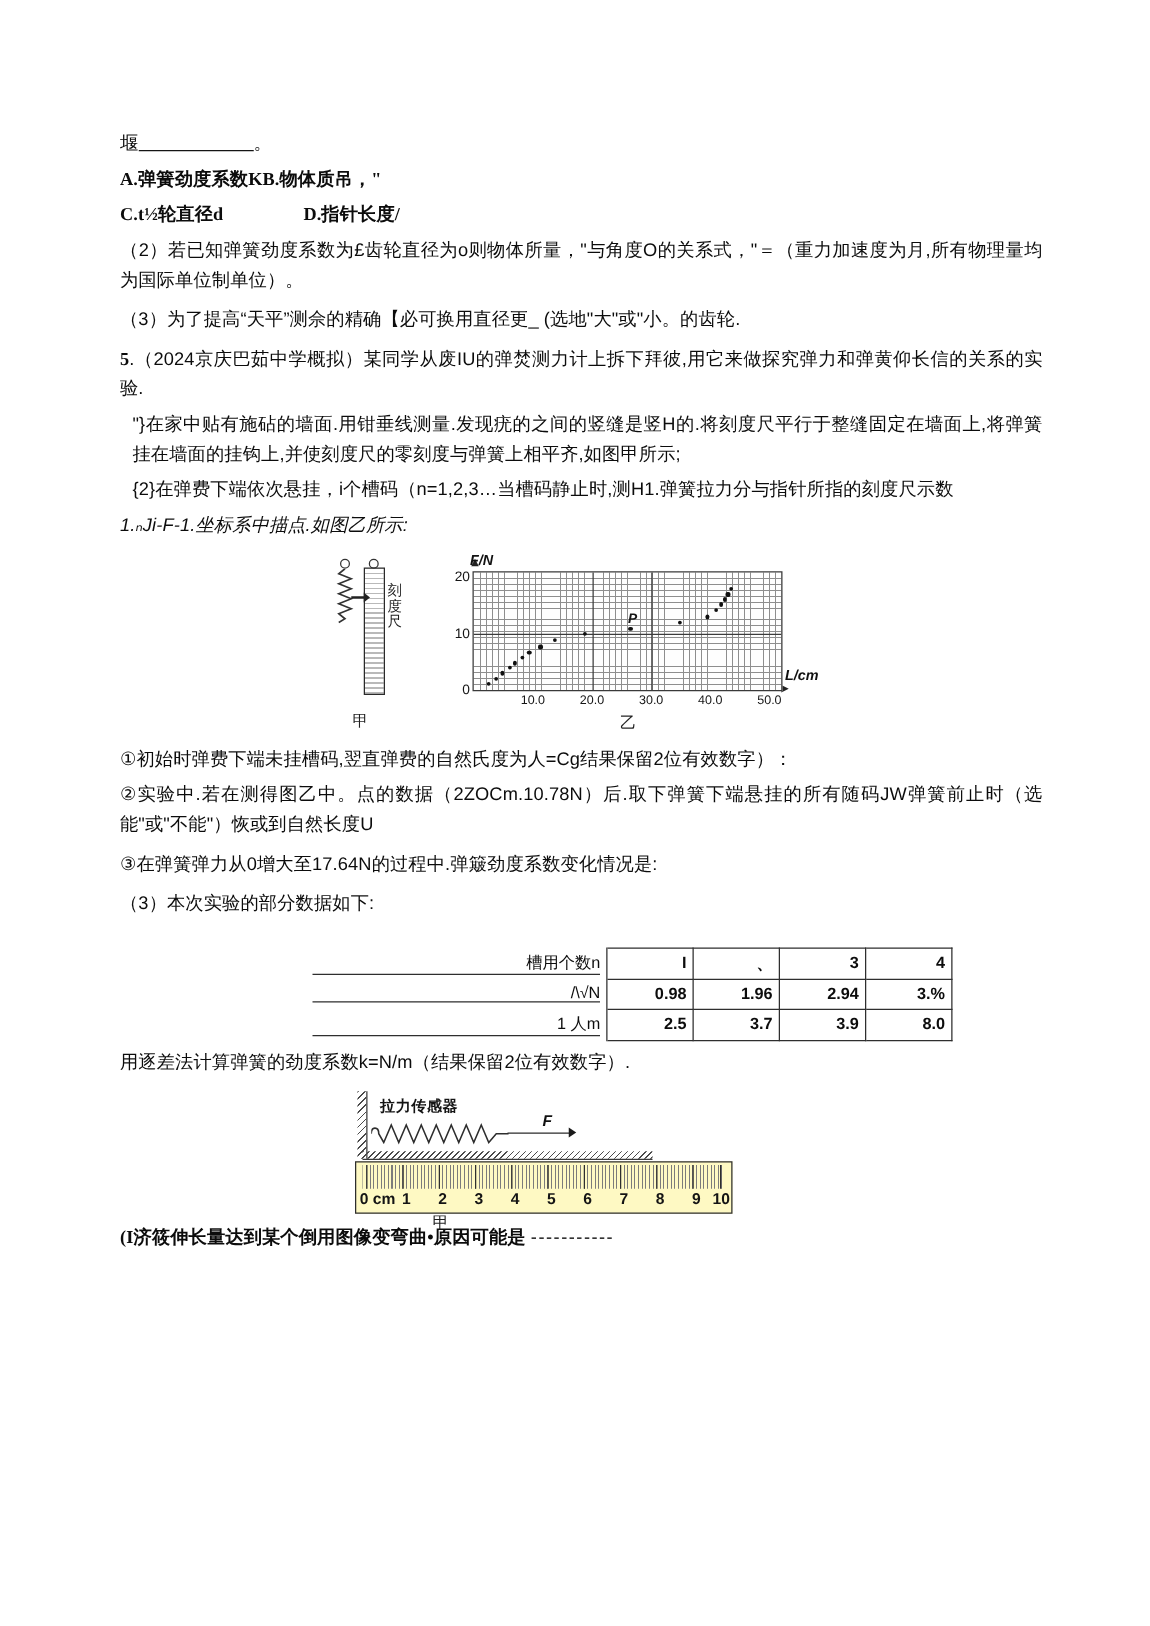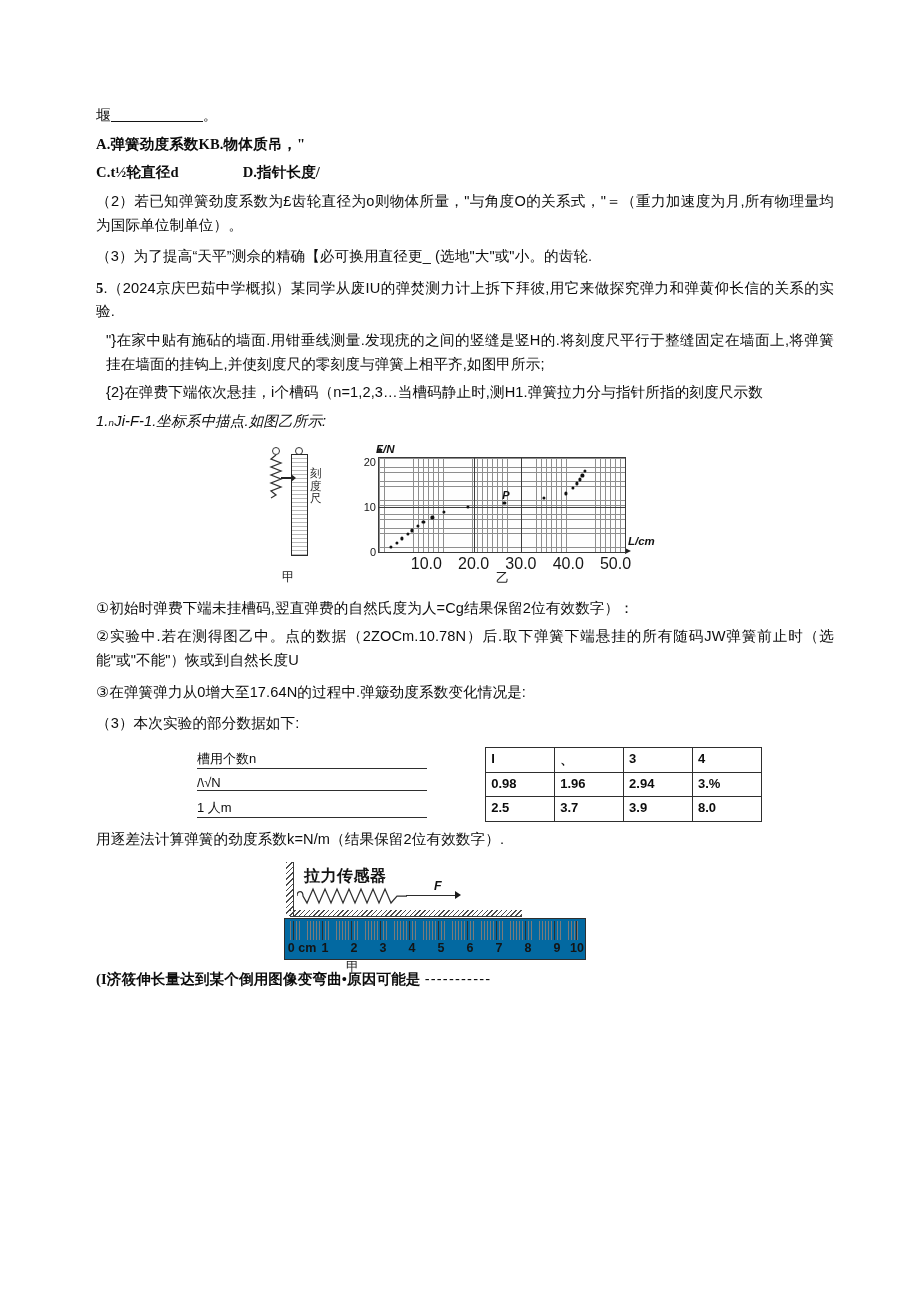--- a/index.html
+++ b/index.html
@@ -144,7 +144,7 @@
   }
   .xlab {
     position: absolute; top: 100%; margin-top: 3px;
-    font-size: 16px; transform: translateX(-50%); color: #151515;
+    font-size: 10px; transform: translateX(-50%); color: #151515;
     white-space: nowrap;
   }
   .axis-title-y {

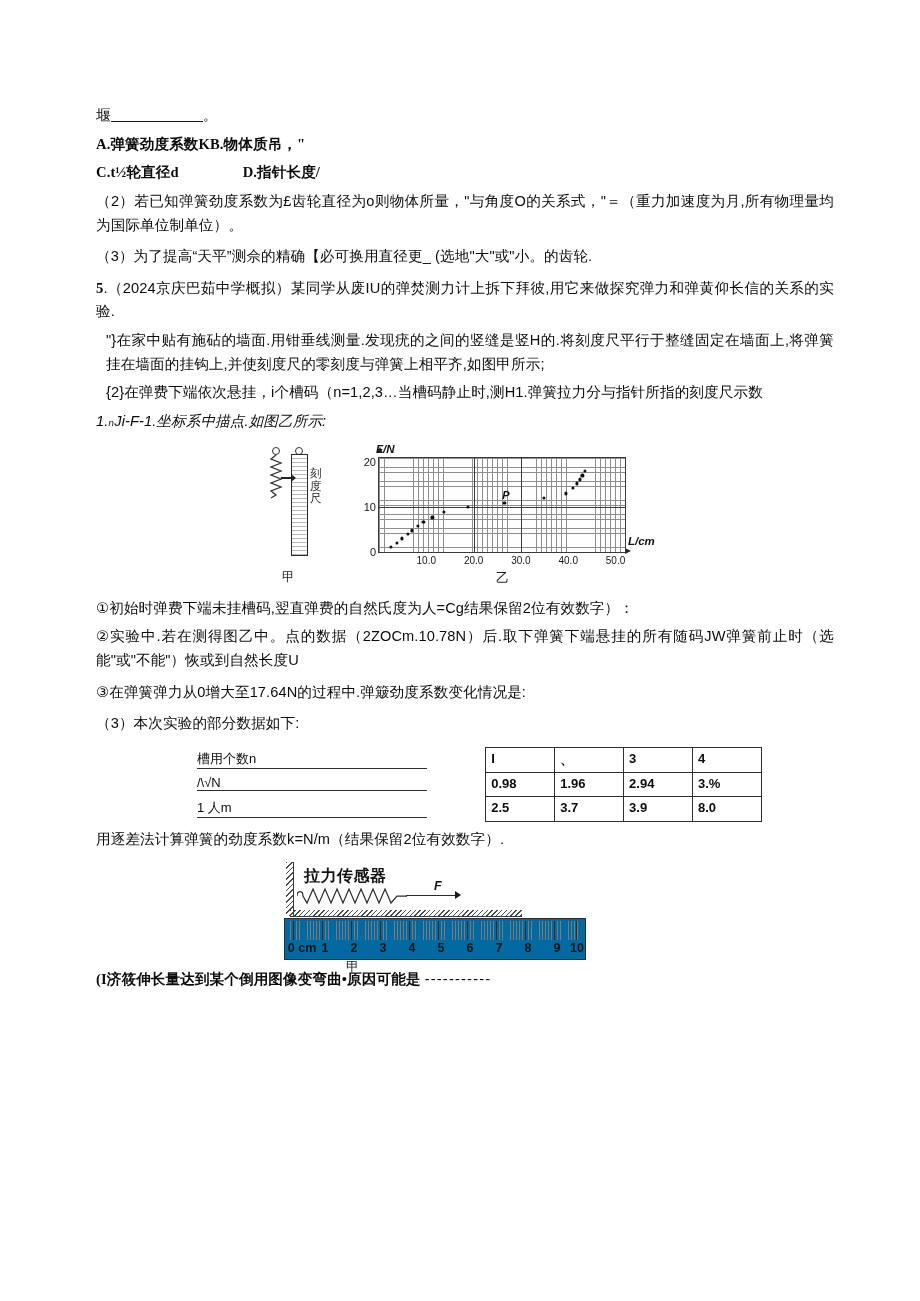--- a/index.html
+++ b/index.html
@@ -177,7 +177,7 @@
   }
 
   
-  .tbl-wrap { margin: 11px 0 6px 0; padding-left: 96px; }
+  .tbl-wrap { margin: 22px 0 6px 0; padding-left: 96px; text-align: right; }
   table.data {
     border-collapse: collapse;
     width: 570px;

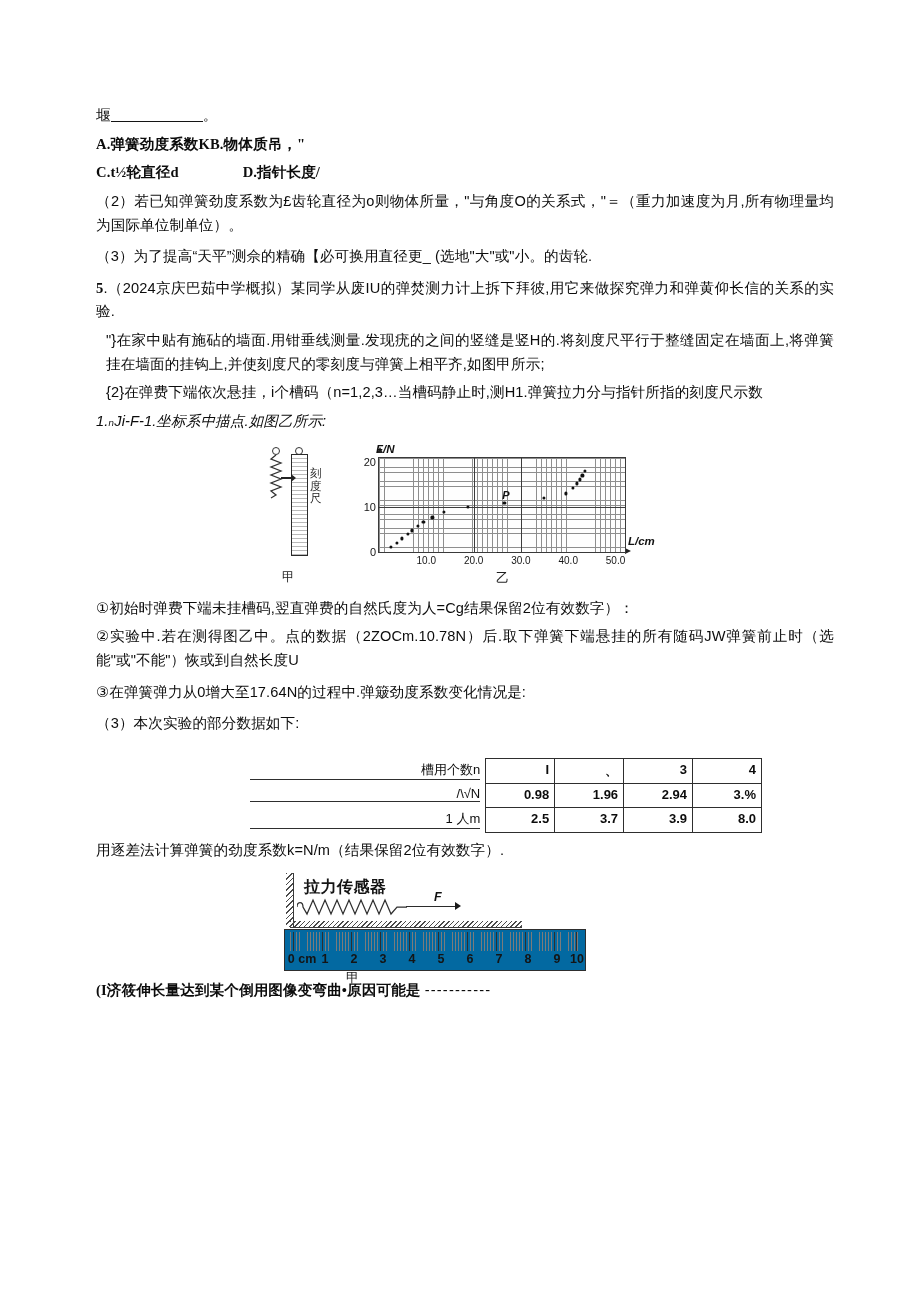--- a/index.html
+++ b/index.html
@@ -225,7 +225,7 @@
   }
   .sensor-label {
     position: absolute; left: 20px; top: 6px;
-    font-size: 16px; font-weight: bold; color: #141414;
+    font-size: 12px; font-weight: bold; color: #141414;
     letter-spacing: 0.5px;
   }
   .spring2 { position: absolute; left: 13px; top: 27px; width: 110px; height: 18px; }

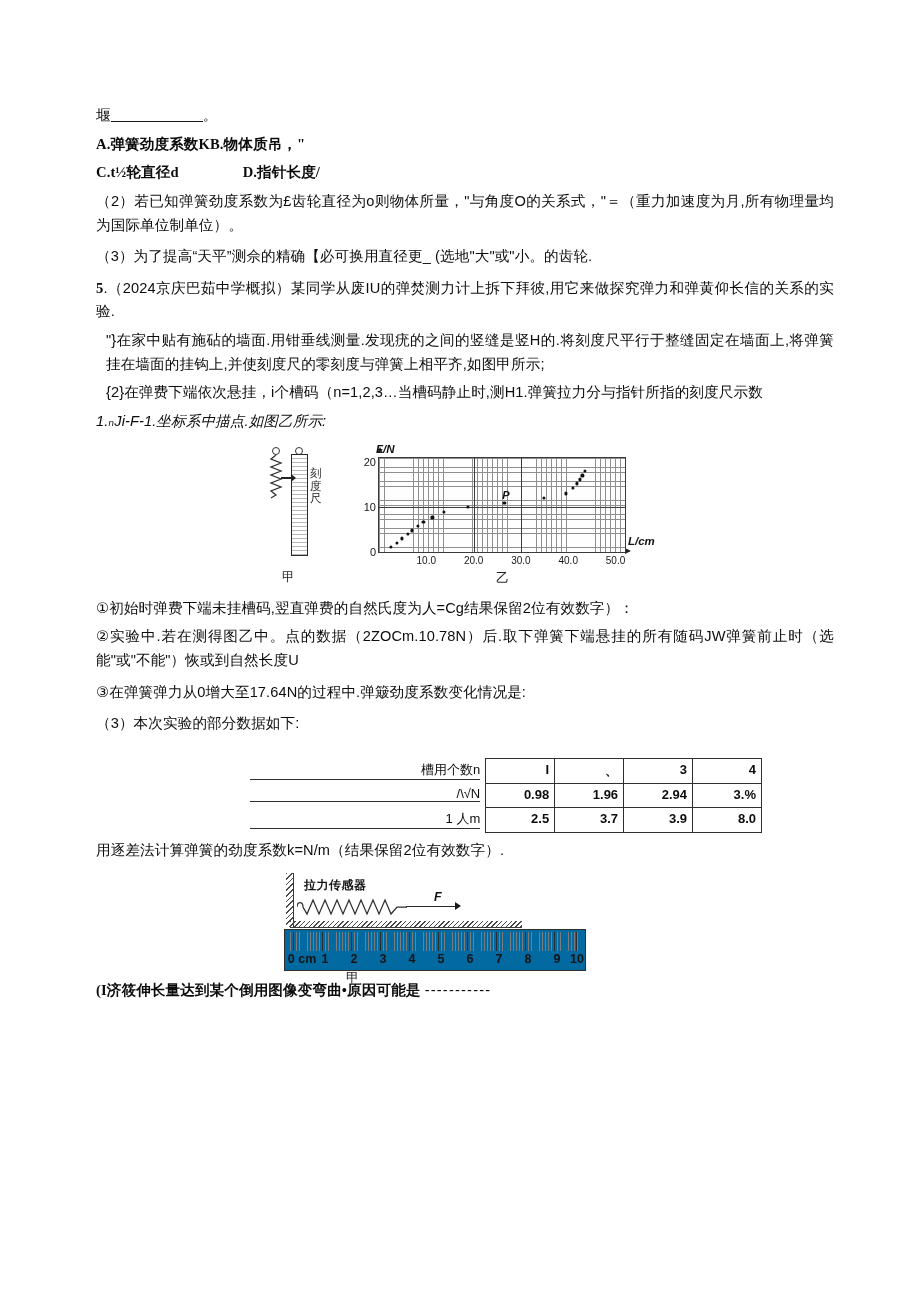--- a/index.html
+++ b/index.html
@@ -253,7 +253,7 @@
     position: absolute; left: 0px; top: 58px;
     width: 300px; height: 40px;
     border: 1.3px solid #2e2e2e;
-    background: #0369a1;
+    background: #fef9c3;
   }
   .ruler .ticks {
     position: absolute; left: 5px; top: 2px; right: 5px; height: 19px;

